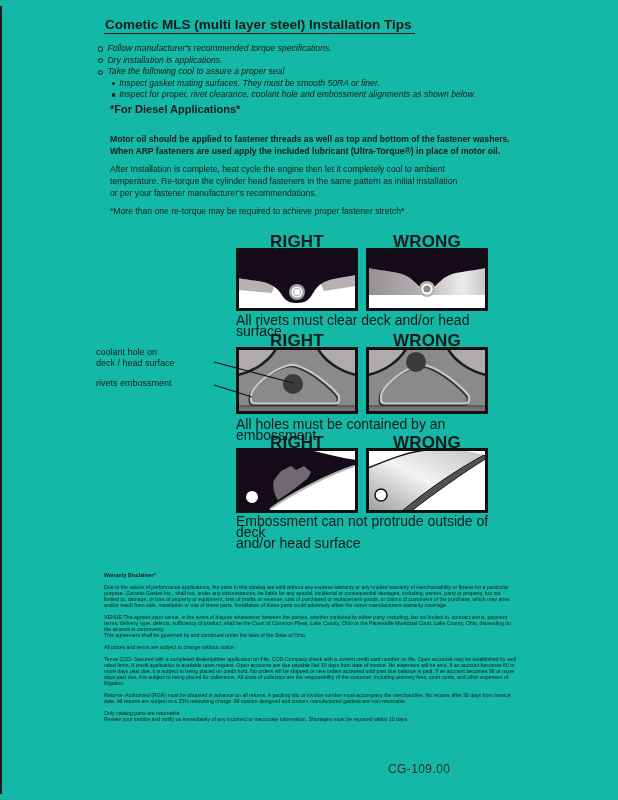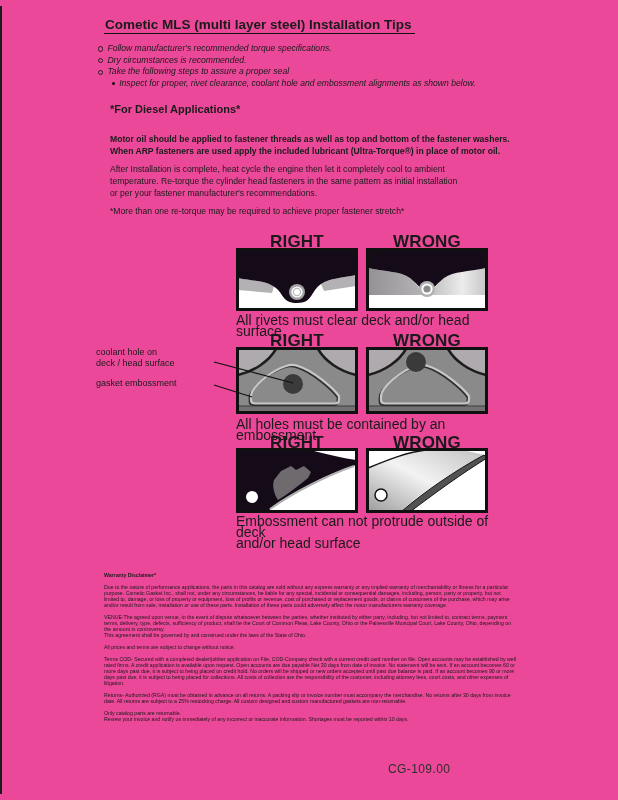--- a/index.html
+++ b/index.html
@@ -3,7 +3,7 @@
 <meta charset="utf-8">
 <style>
   html,body{margin:0;padding:0;background:#ffffff;}
-  .page{position:relative;width:618px;height:800px;background:#ec4899;overflow:hidden;
+  .page{position:relative;width:618px;height:800px;background:#14b8a6;overflow:hidden;
         font-family:"Liberation Sans", sans-serif;color:#1a1a1a;}
   .scan-edge{position:absolute;left:0;top:6px;width:2px;height:788px;background:#1c1c1c;}
   .title{position:absolute;left:104px;top:17px;font-size:13.5px;font-weight:bold;

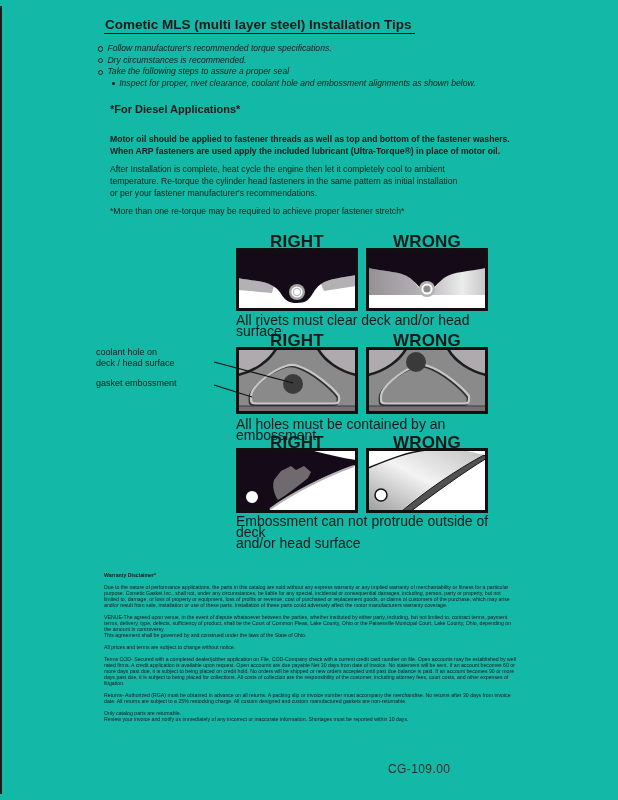--- a/index.html
+++ b/index.html
@@ -46,7 +46,7 @@
     </div>
     <div class="bullet">
       <span class="mk"></span>
-      <span>Dry circumstances is recommended.</span>
+      <span>Dry installation is applications.</span>
     </div>
     <div class="bullet">
       <span class="mk"></span>

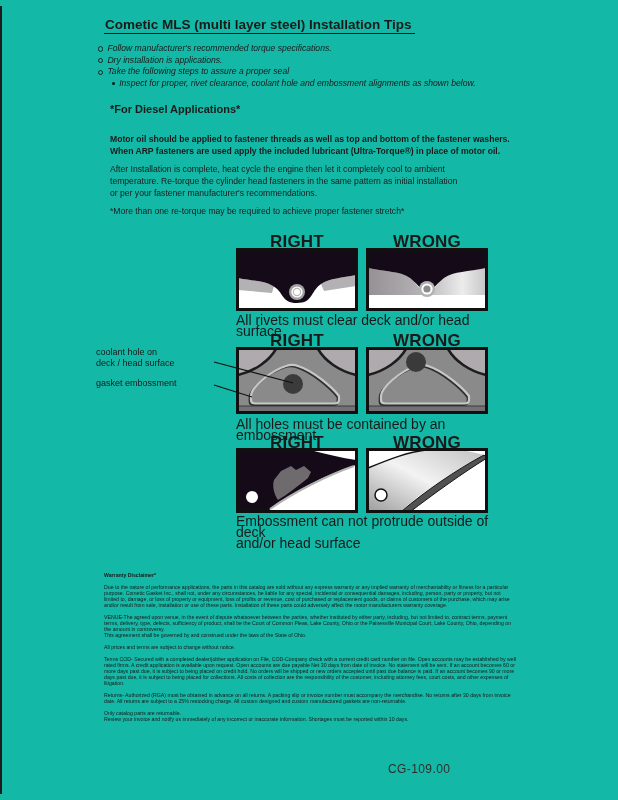--- a/index.html
+++ b/index.html
@@ -50,7 +50,7 @@
     </div>
     <div class="bullet">
       <span class="mk"></span>
-      <span>Take the following steps to assure a proper seal</span>
+      <span>Take the following cool to assure a proper seal</span>
     </div>
     <div class="bullet sub">
       <span class="mk"></span>

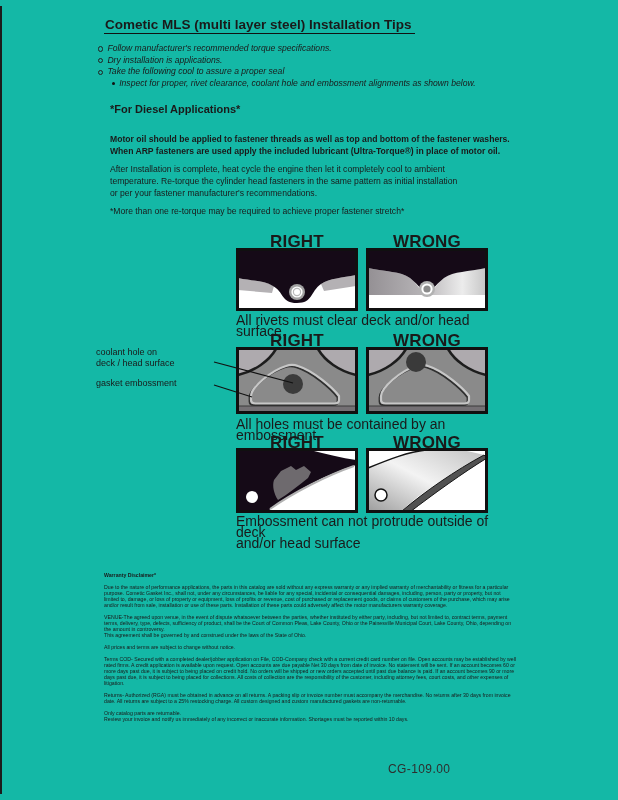--- a/index.html
+++ b/index.html
@@ -54,6 +54,10 @@
     </div>
     <div class="bullet sub">
       <span class="mk"></span>
+      <span>Inspect gasket mating surfaces.  They must be smooth 50RA or finer.</span>
+    </div>
+    <div class="bullet sub">
+      <span class="mk"></span>
       <span>Inspect for proper, rivet clearance, coolant hole and embossment alignments as shown below.</span>
     </div>
   </div>

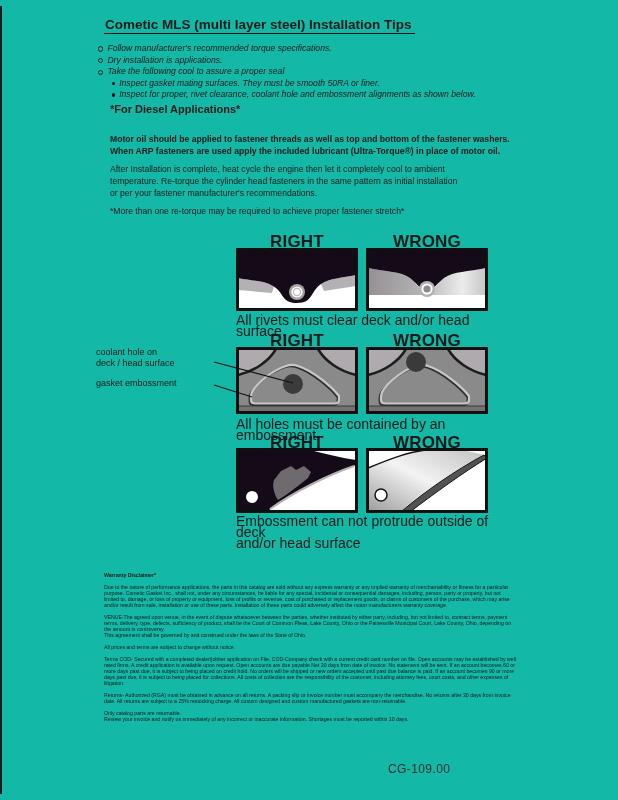--- a/index.html
+++ b/index.html
@@ -114,7 +114,7 @@
 
   <div class="callout" style="top:347px;">coolant hole on
 deck / head surface</div>
-  <div class="callout" style="top:378px;">gasket embossment</div>
+  <div class="callout" style="top:378px;">rivets embossment</div>
 
   <div class="panel" style="left:236px;top:347px;">
     <svg width="122" height="67" viewBox="0 0 122 67">

